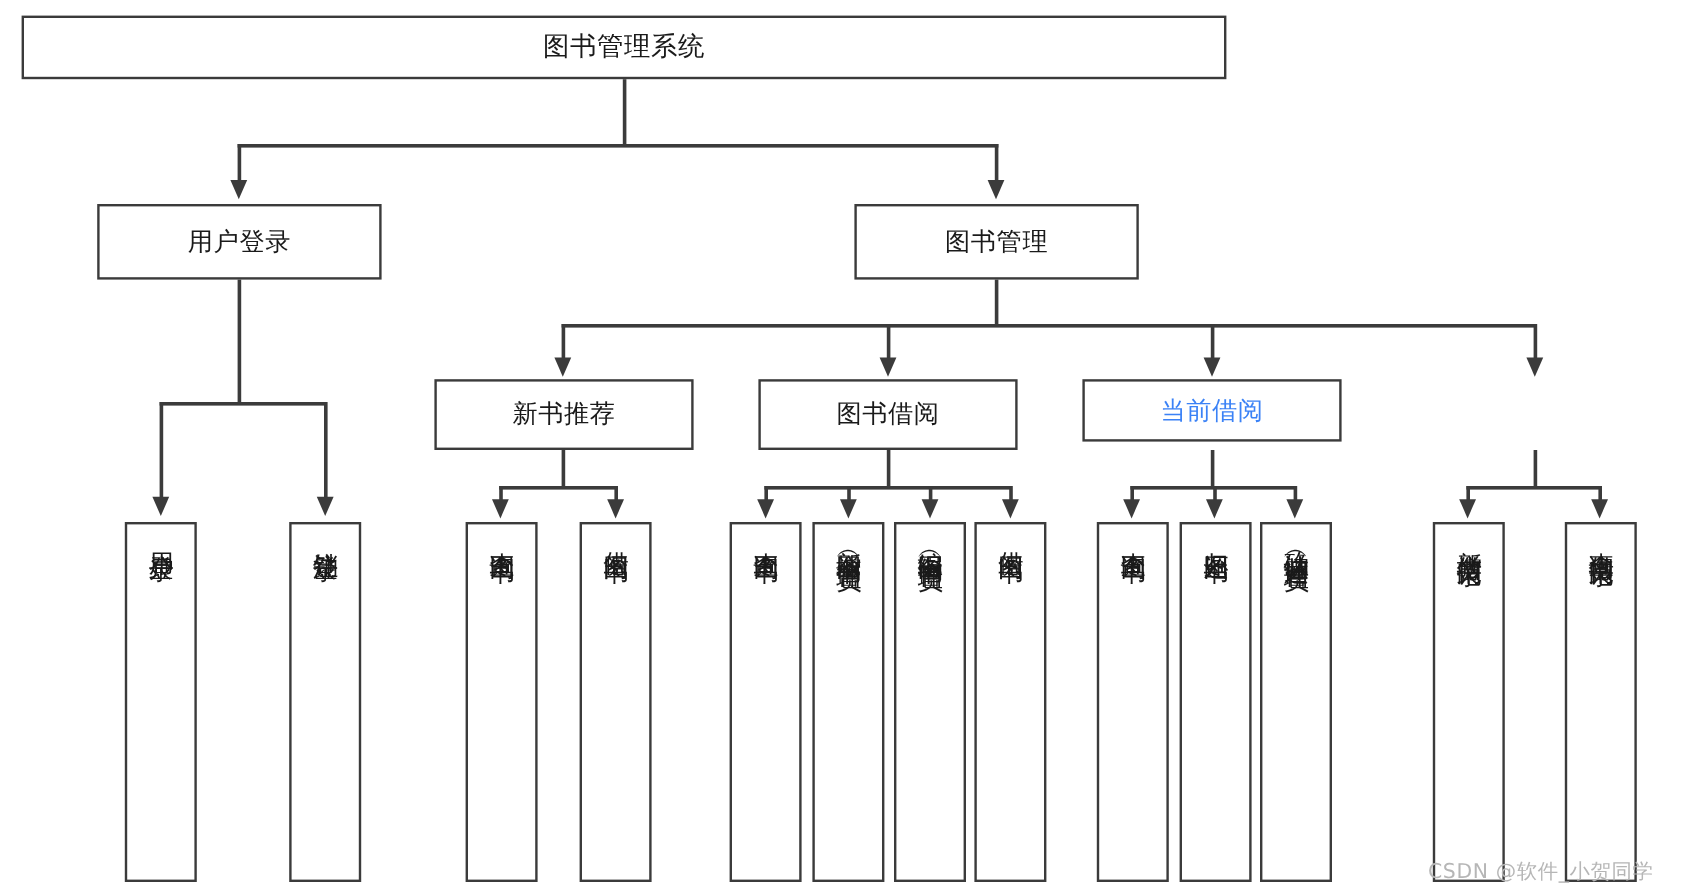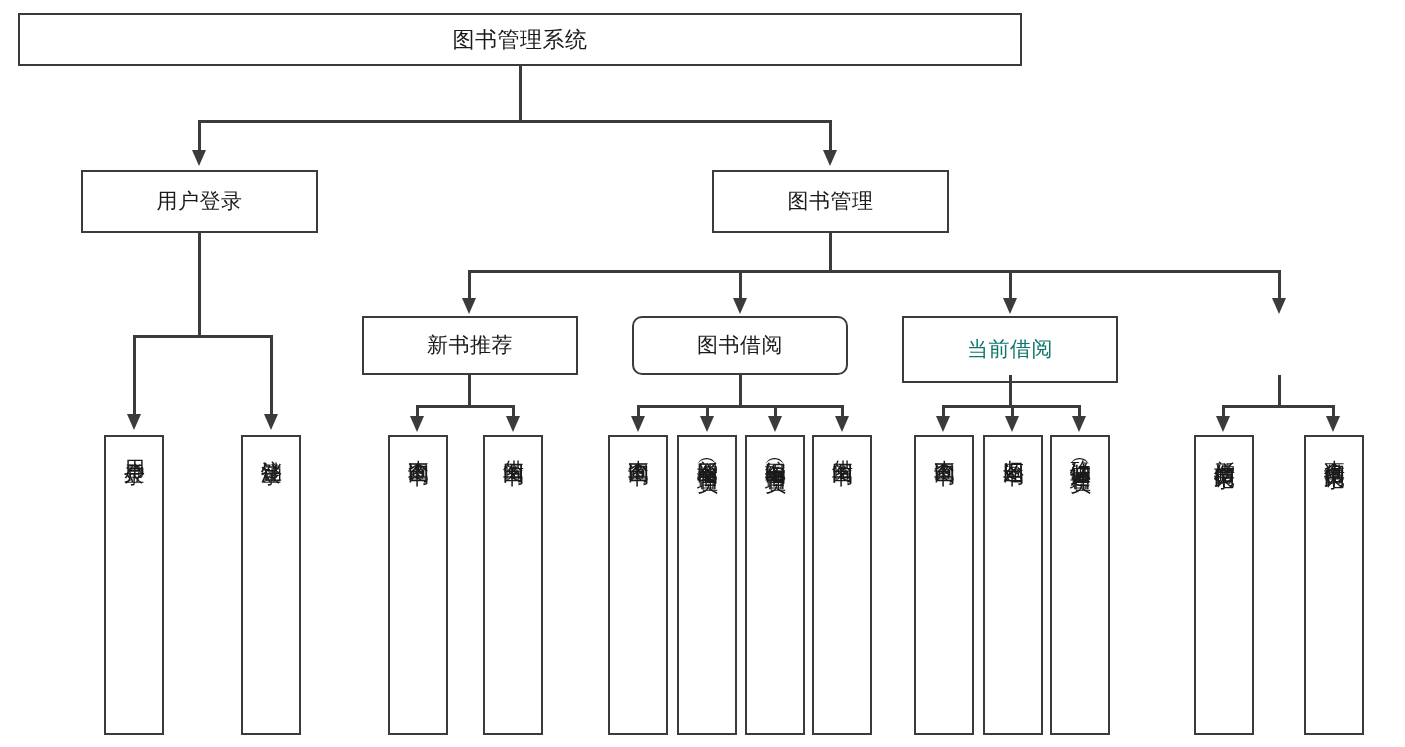--- a/index.html
+++ b/index.html
@@ -134,7 +134,7 @@
   <div class="node h" style="left: 362px; top: 316px; width: 216px; height: 59px; border-color: rgb(59, 59, 59); background: rgb(255, 255, 255); color: rgb(26, 26, 26);">
     <span class="label">新书推荐</span>
   </div>
-  <div class="node h" style="left: 632px; top: 316px; width: 216px; height: 59px; border-color: rgb(59, 59, 59); background: rgb(255, 255, 255); color: rgb(26, 26, 26); border-radius: 10px;">
+  <div class="node h" style="left: 632px; top: 316px; width: 216px; height: 59px; border-color: rgb(59, 59, 59); background: rgb(255, 255, 255); color: rgb(26, 26, 26);">
     <span class="label">图书借阅</span>
   </div>
   <div class="node h" style="left: 902px; top: 316px; width: 216px; height: 67px; border-color: rgb(59, 59, 59); background: rgb(255, 255, 255); color: #0f766e;">

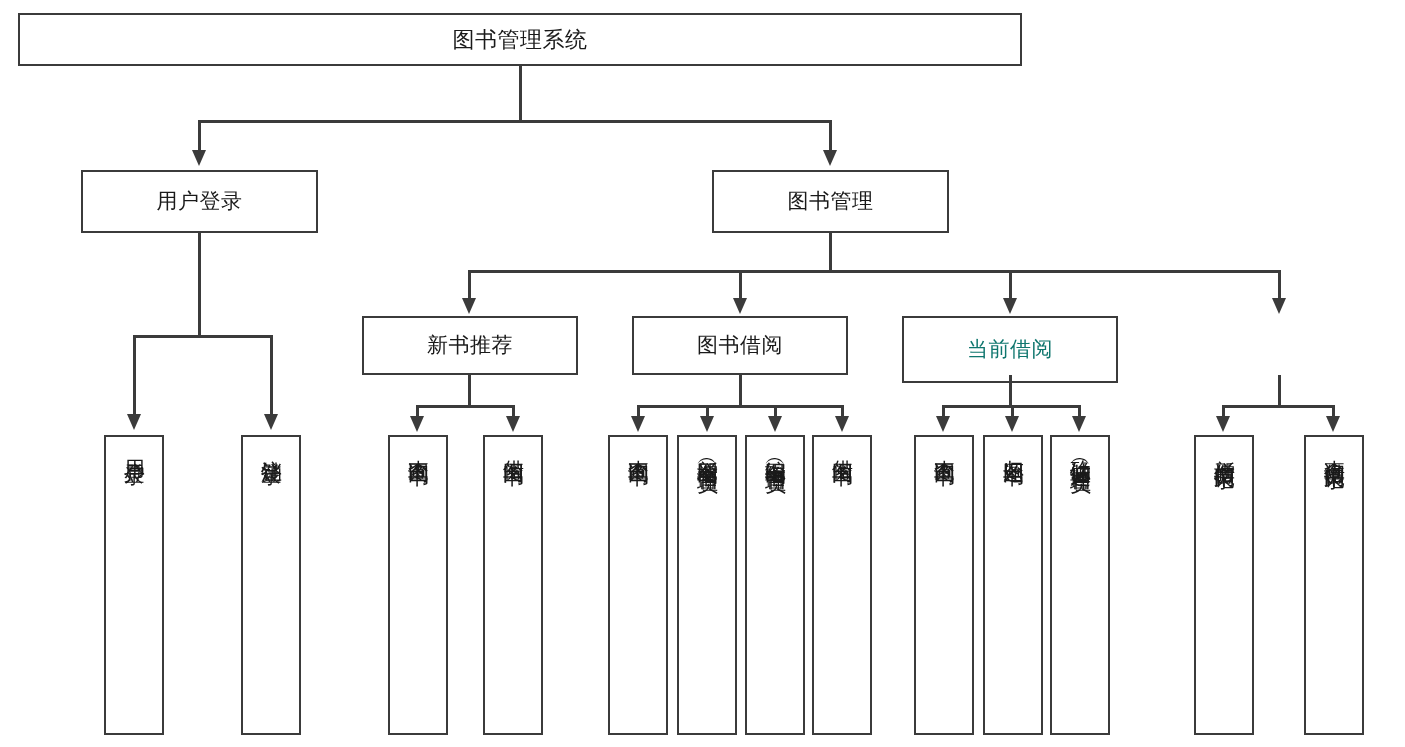--- a/index.html
+++ b/index.html
@@ -137,7 +137,7 @@
   <div class="node h" style="left: 632px; top: 316px; width: 216px; height: 59px; border-color: rgb(59, 59, 59); background: rgb(255, 255, 255); color: rgb(26, 26, 26);">
     <span class="label">图书借阅</span>
   </div>
-  <div class="node h" style="left: 902px; top: 316px; width: 216px; height: 67px; border-color: rgb(59, 59, 59); background: rgb(255, 255, 255); color: #0f766e;">
+  <div class="node h" style="left: 902px; top: 316px; width: 216px; height: 52px; border-color: rgb(59, 59, 59); background: rgb(255, 255, 255); color: #3b82f6;">
     <span class="label">当前借阅</span>
   </div>
 

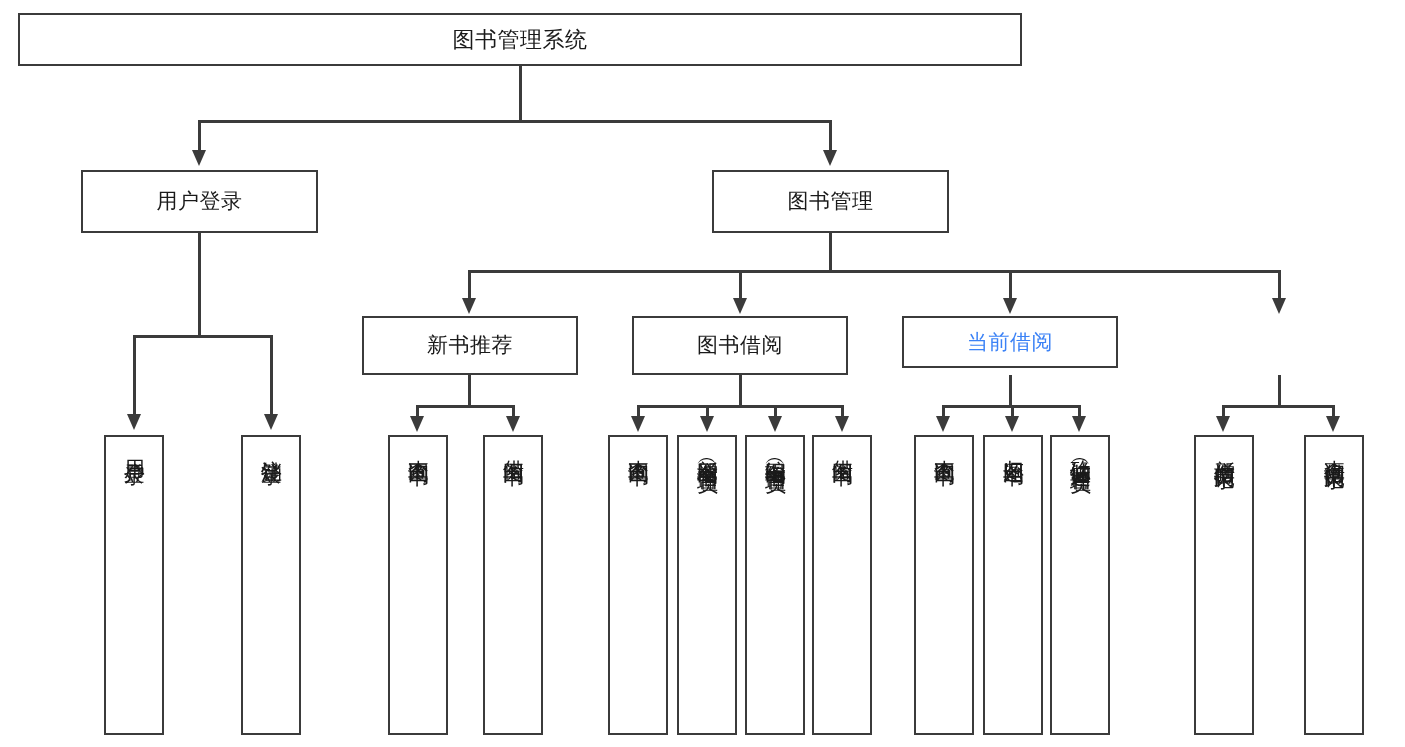--- a/index.html
+++ b/index.html
@@ -212,6 +212,7 @@
     <span class="label">查询借阅记录</span>
   </div>
 
+  <div id="watermark" style="left: 1190px; top: 715px; color: rgb(182, 182, 182);">CSDN @软件_小贺同学</div>
 
 </div>
 

